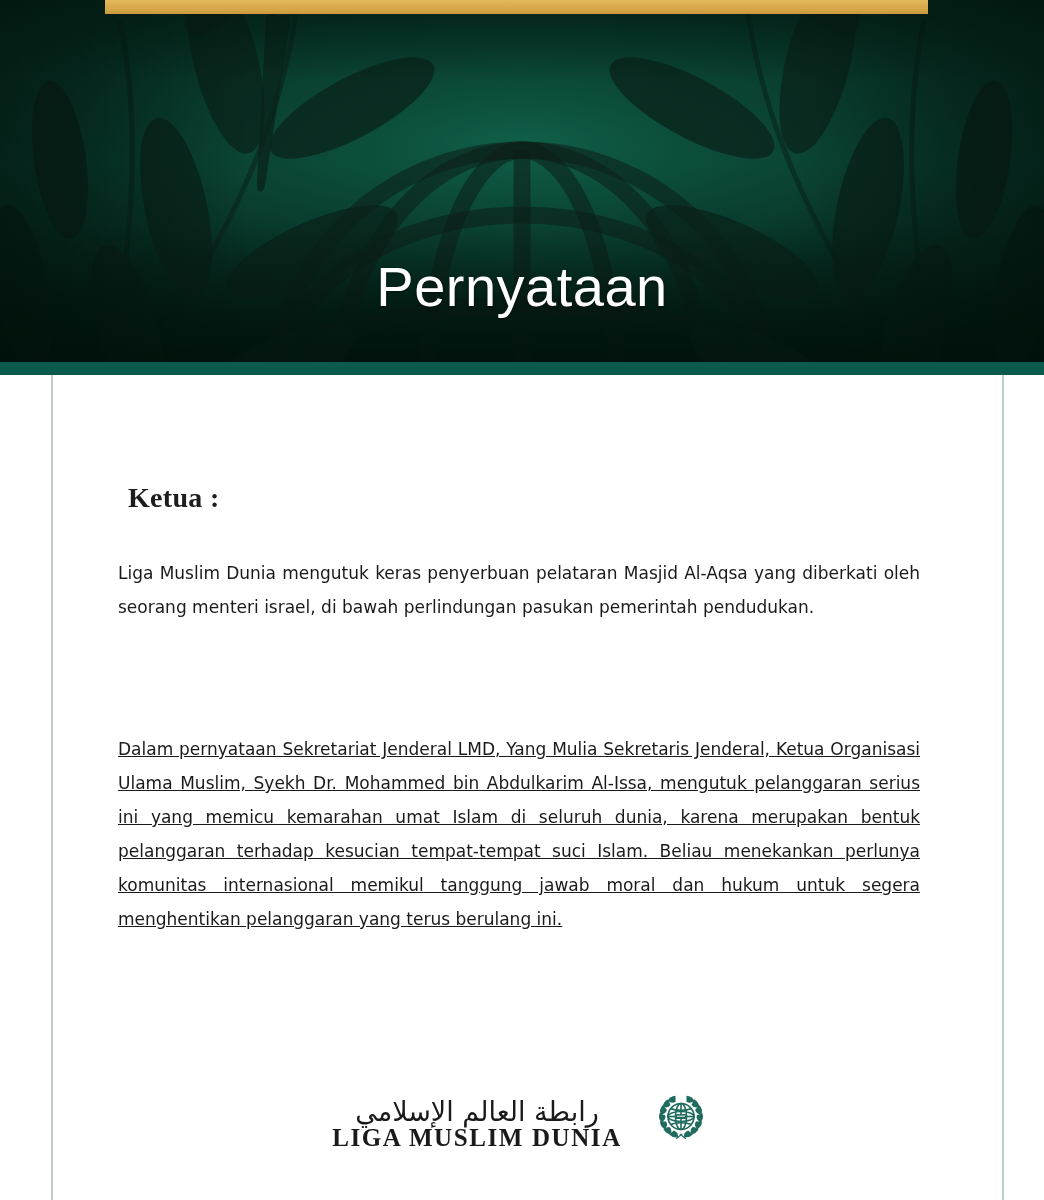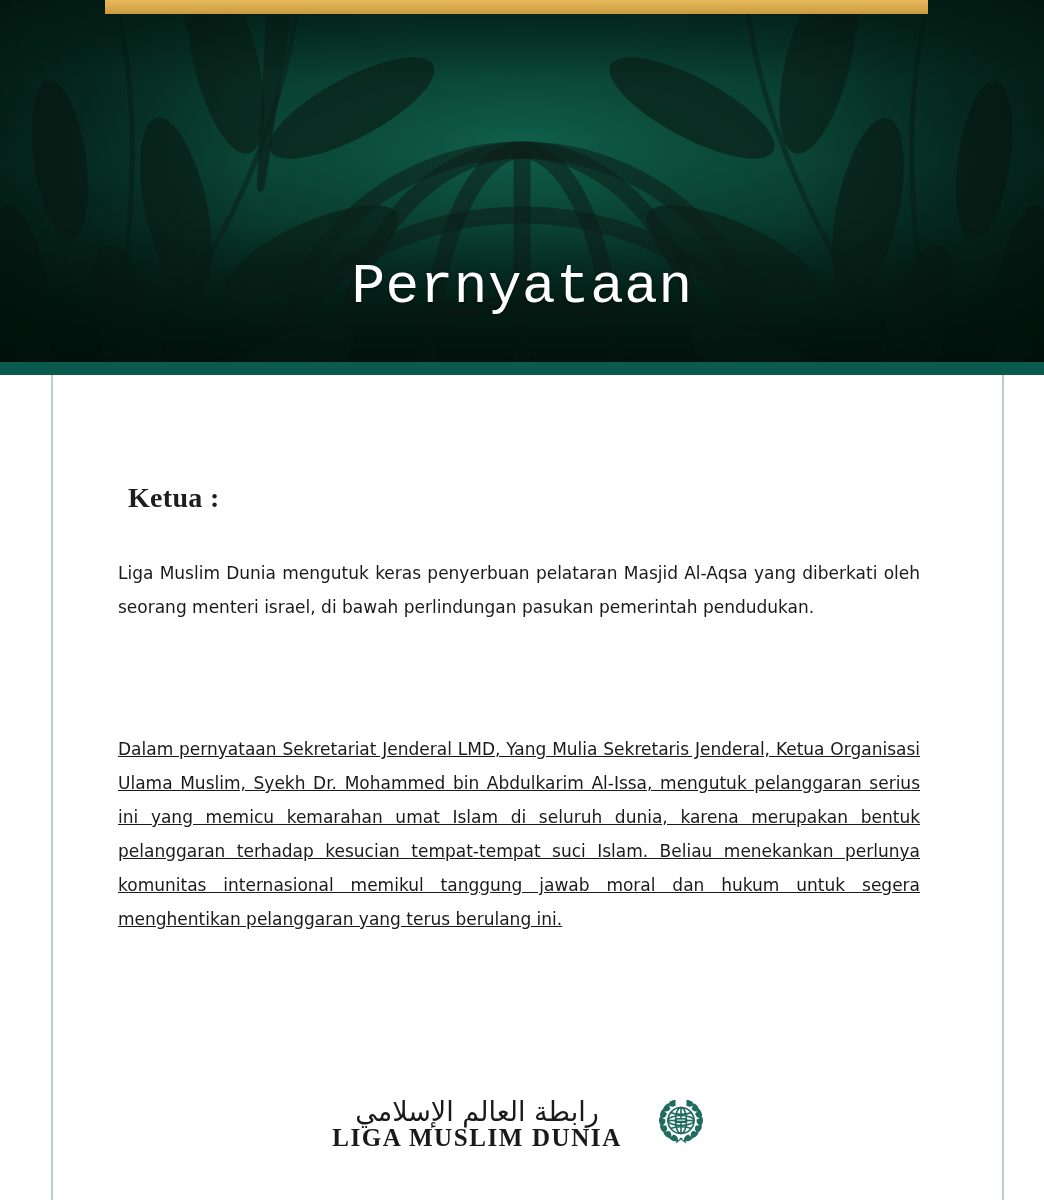--- a/index.html
+++ b/index.html
@@ -54,7 +54,7 @@
     top: 255px;
     width: 1044px;
     text-align: center;
-    font-family: Liberation Mono, monospace;
+    font-family: Liberation Sans, sans-serif;
     font-size: 56px;
     line-height: 64px;
     color: #ffffff;

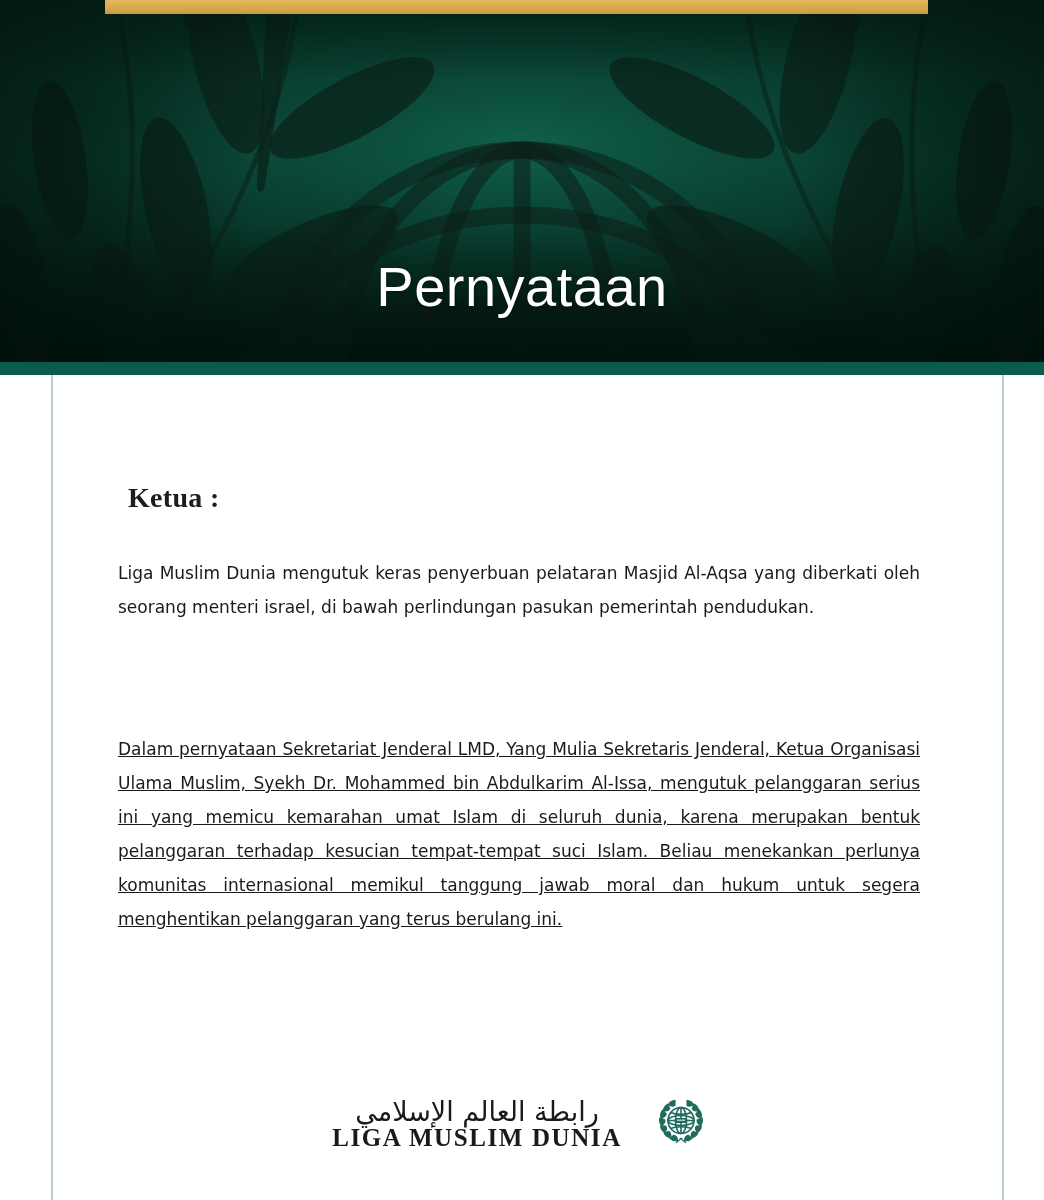--- a/index.html
+++ b/index.html
@@ -129,7 +129,6 @@
     height: 70px;
     display: flex;
     justify-content: center;
-    align-items: center;
     gap: 28px;
   }
   .logo-wordmark {

